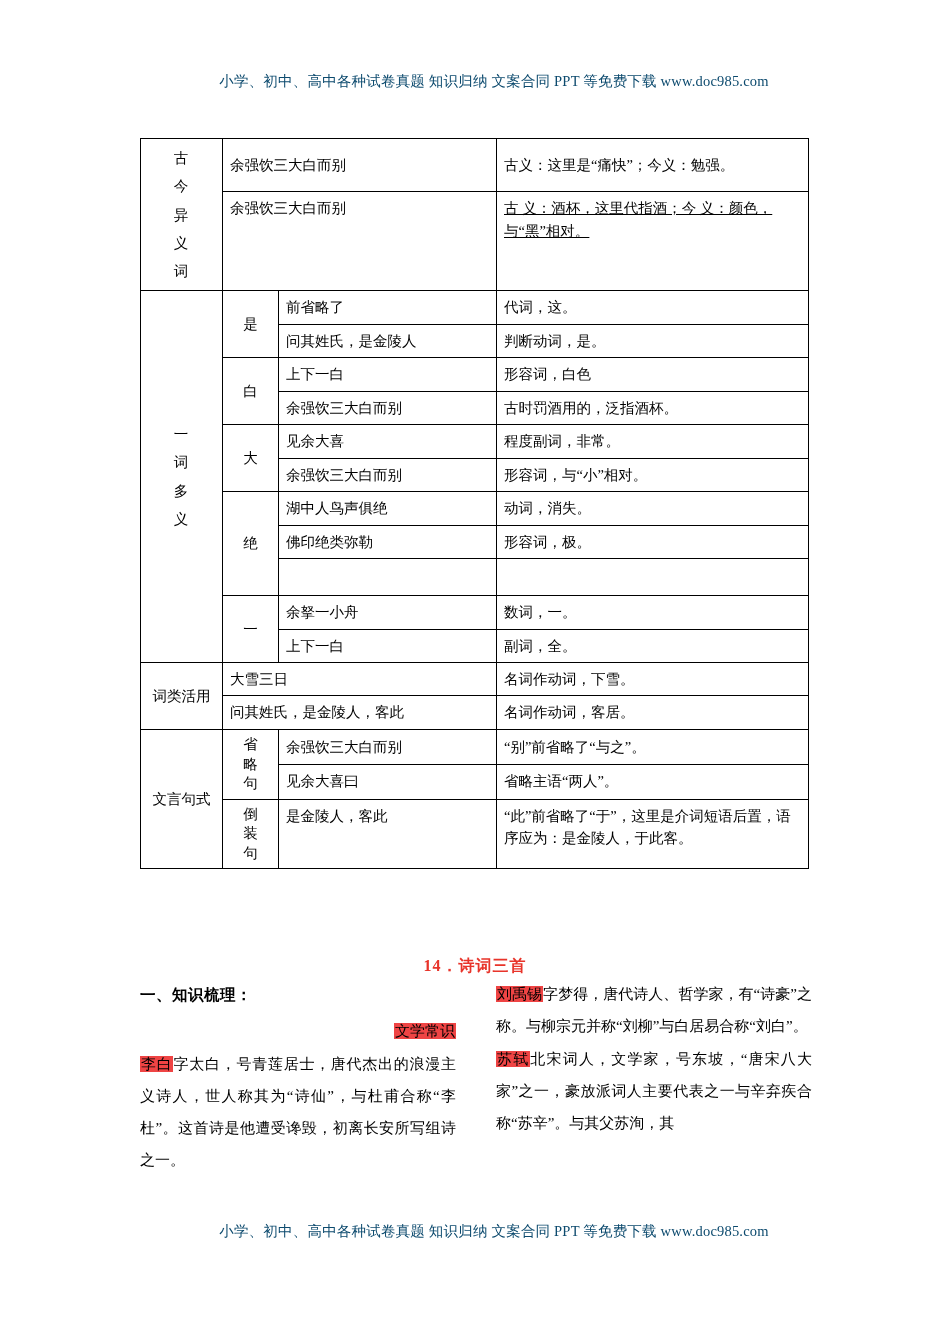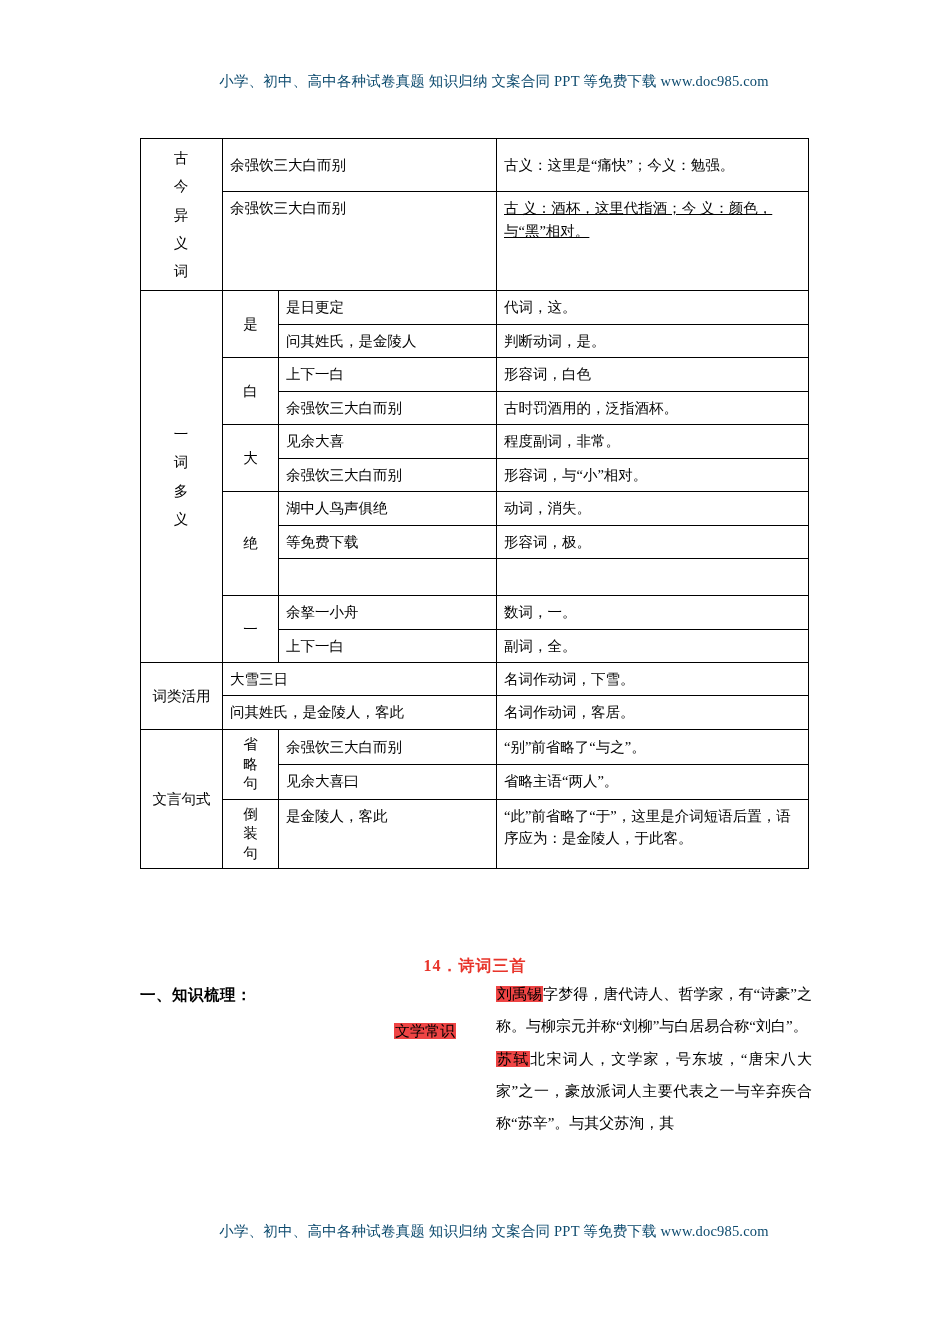--- a/index.html
+++ b/index.html
@@ -166,7 +166,7 @@
               <span class="vchar">义</span>
           </td>
           <td class="word" rowspan="2">是</td>
-          <td class="ex">是日更定</td>
+          <td class="ex">前省略了</td>
           <td class="mean">代词，这。</td>
         </tr>
         <tr>

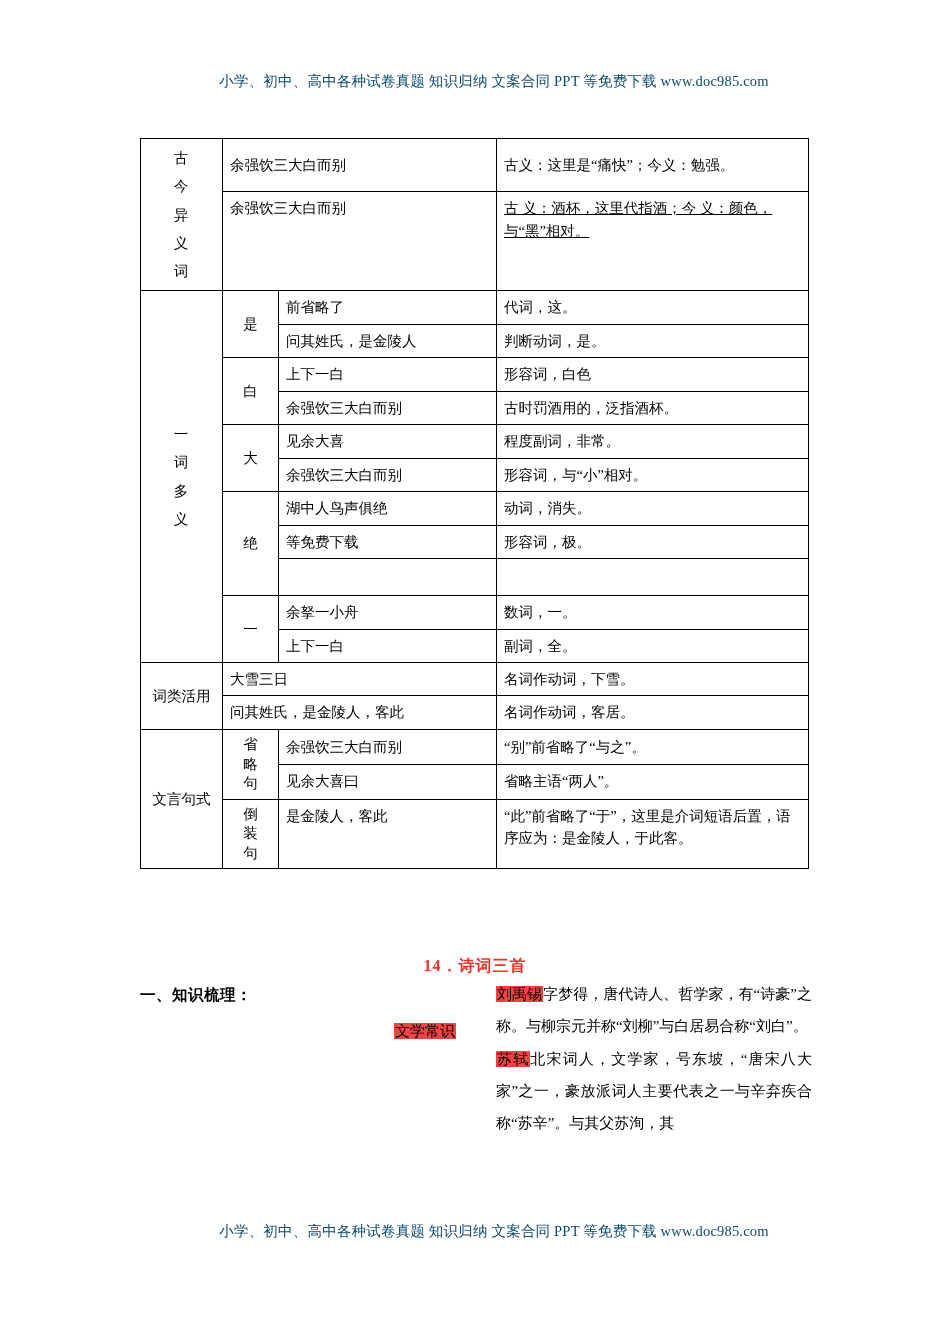--- a/index.html
+++ b/index.html
@@ -200,7 +200,7 @@
           <td class="mean">动词，消失。</td>
         </tr>
         <tr>
-          <td class="ex">等免费下载</td>
+          <td class="ex">佛印绝类弥勒</td>
           <td class="mean">形容词，极。</td>
         </tr>
         <tr>

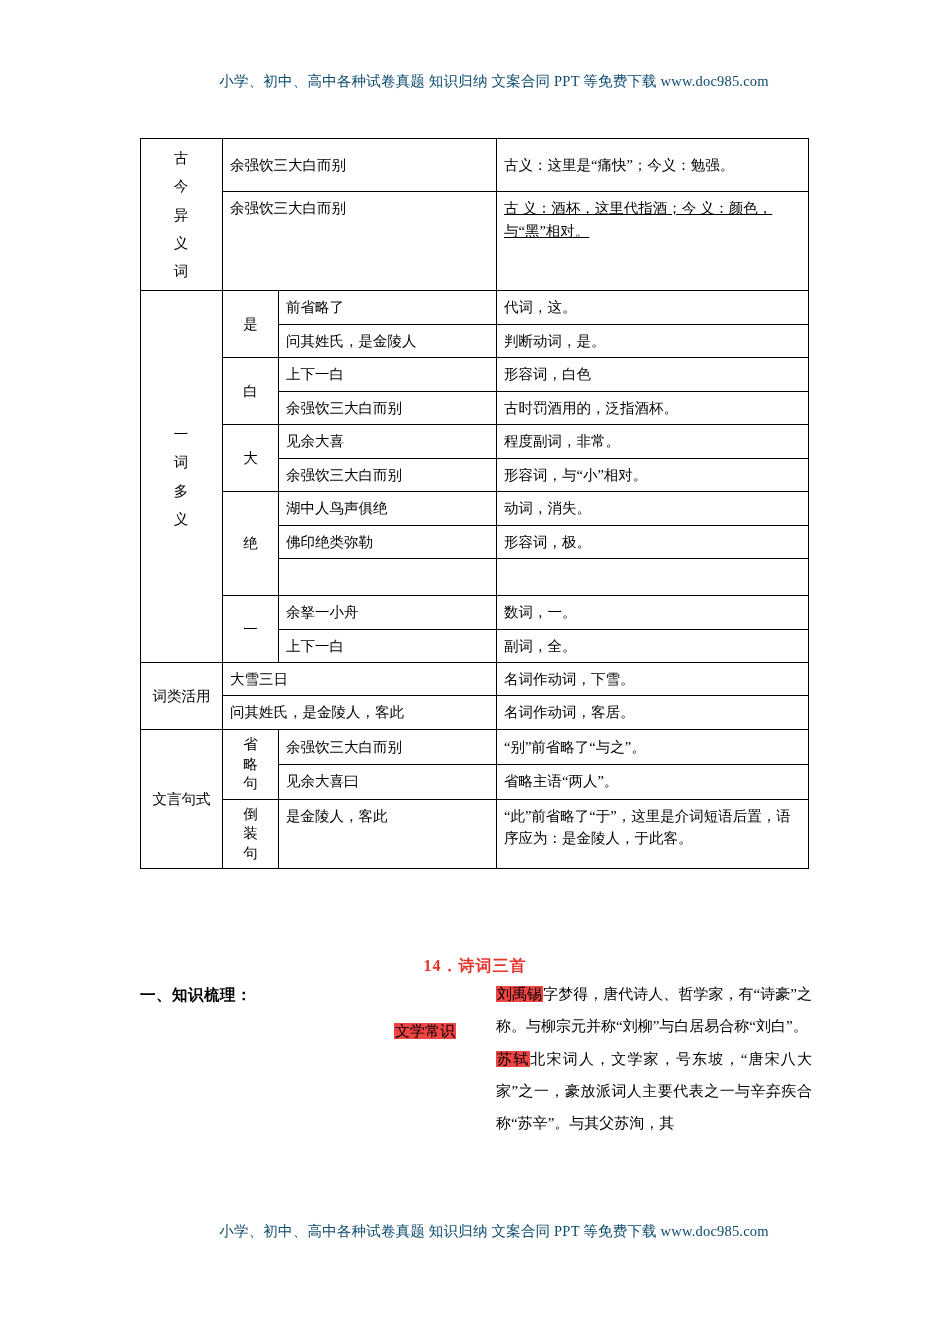--- a/index.html
+++ b/index.html
@@ -263,6 +263,7 @@
       <div class="subhead">
         <span class="hl">文学常识</span>
       </div>
+      <div class="p"><span class="hl">李白</span><span>字太白，号青莲居士，唐代杰出的浪漫主义诗人，世人称其为“诗仙”，与杜甫合称“李杜”。这首诗是他遭受谗毁，初离长安所写组诗之一。</span></div>
     </div>
     <div class="col">
       <div class="p"><span class="hl">刘禹锡</span><span>字梦得，唐代诗人、哲学家，有“诗豪”之称。与柳宗元并称“刘柳”与白居易合称“刘白”。</span></div>

